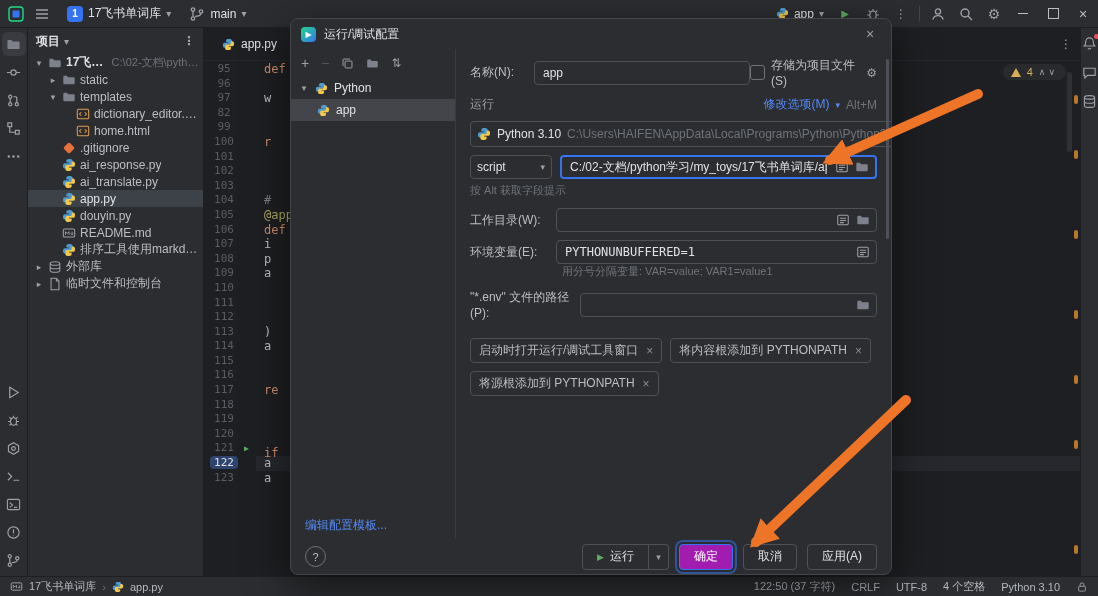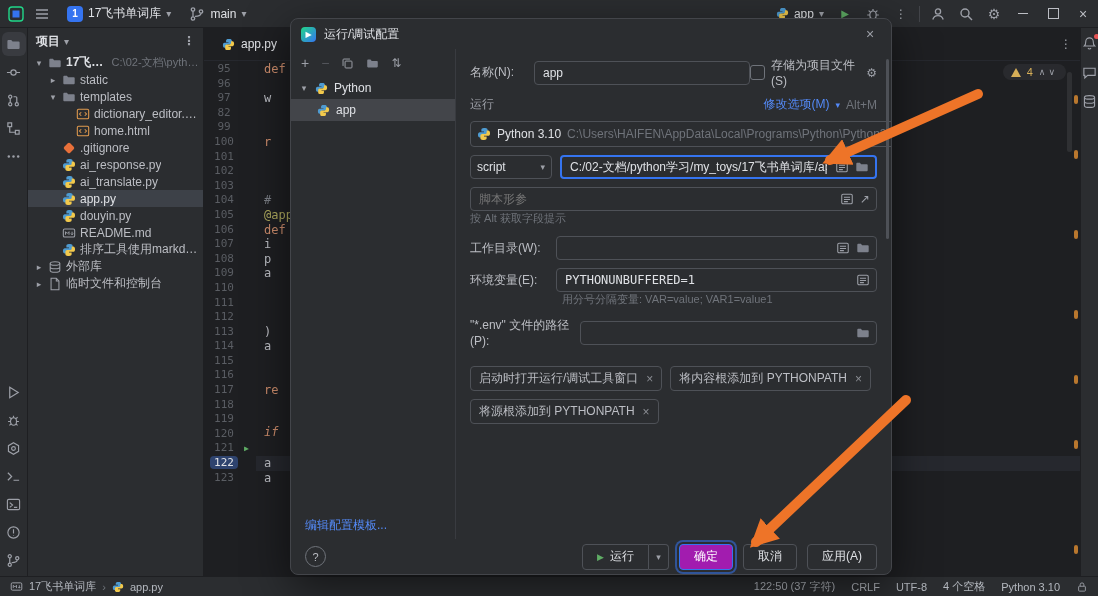--- a/index.html
+++ b/index.html
@@ -707,18 +707,6 @@
           </div>
         </div>
 
-        <div class="frow" style="margin-bottom:4px">
-          <div class="fld" style="flex:1">
-            <input placeholder="脚本形参" style="">
-            <span class="fi">
-                <svg viewBox="0 0 16 16" fill="none" stroke="#9da0a8" stroke-width="1.2">
-                  <rect x="2" y="2.5" width="12" height="11" rx="1.5"></rect>
-                  <path d="M4.5 6h7M4.5 8.5h7M4.5 11h4.5"></path>
-                </svg>
-              </span>
-            <span class="glyph" style="color:#9da0a8">↗</span>
-          </div>
-        </div>
         <div class="hint">按 Alt 获取字段提示</div>
 
         <div class="frow">

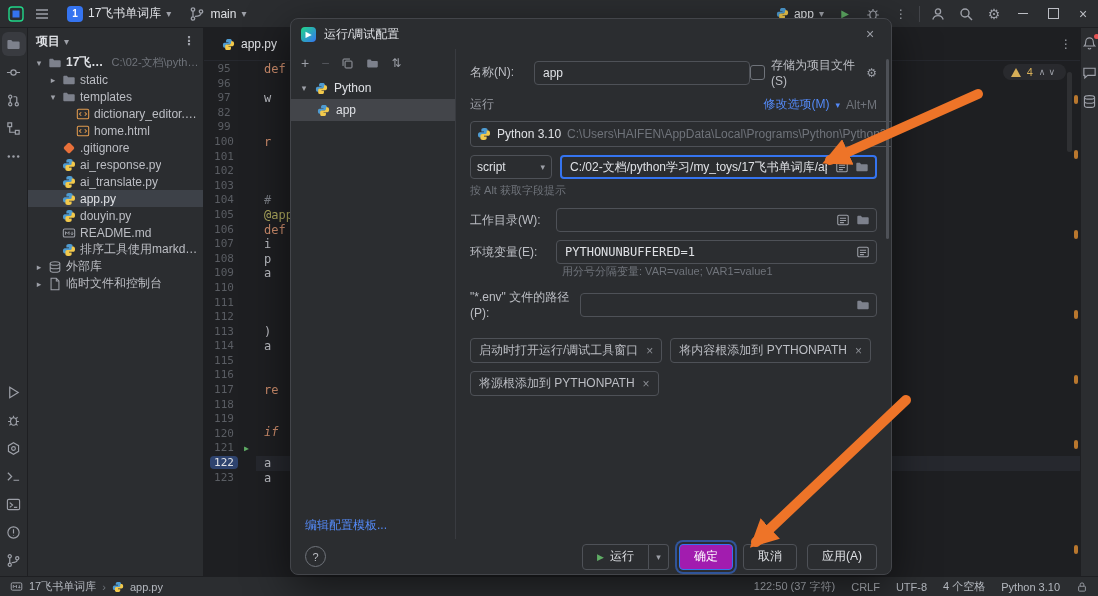--- a/index.html
+++ b/index.html
@@ -539,7 +539,7 @@
         <span class="frag" style="color: rgb(188, 190, 196); top: 262.8px;">)</span>
         <span class="frag" style="color: rgb(188, 190, 196); top: 277.4px;">a</span>
         <span class="frag" style="color: rgb(207, 142, 109); top: 321.2px;">re</span>
-        <span class="frag" style="color: rgb(207, 142, 109); top: 363px; font-style: italic;">if</span>
+        <span class="frag" style="color: rgb(207, 142, 109); top: 384px;">if</span>
         <span class="frag" style="color: rgb(188, 190, 196); top: 394.2px;">a</span>
         <span class="frag" style="color: rgb(188, 190, 196); top: 408.8px;">a</span>
       </div>

